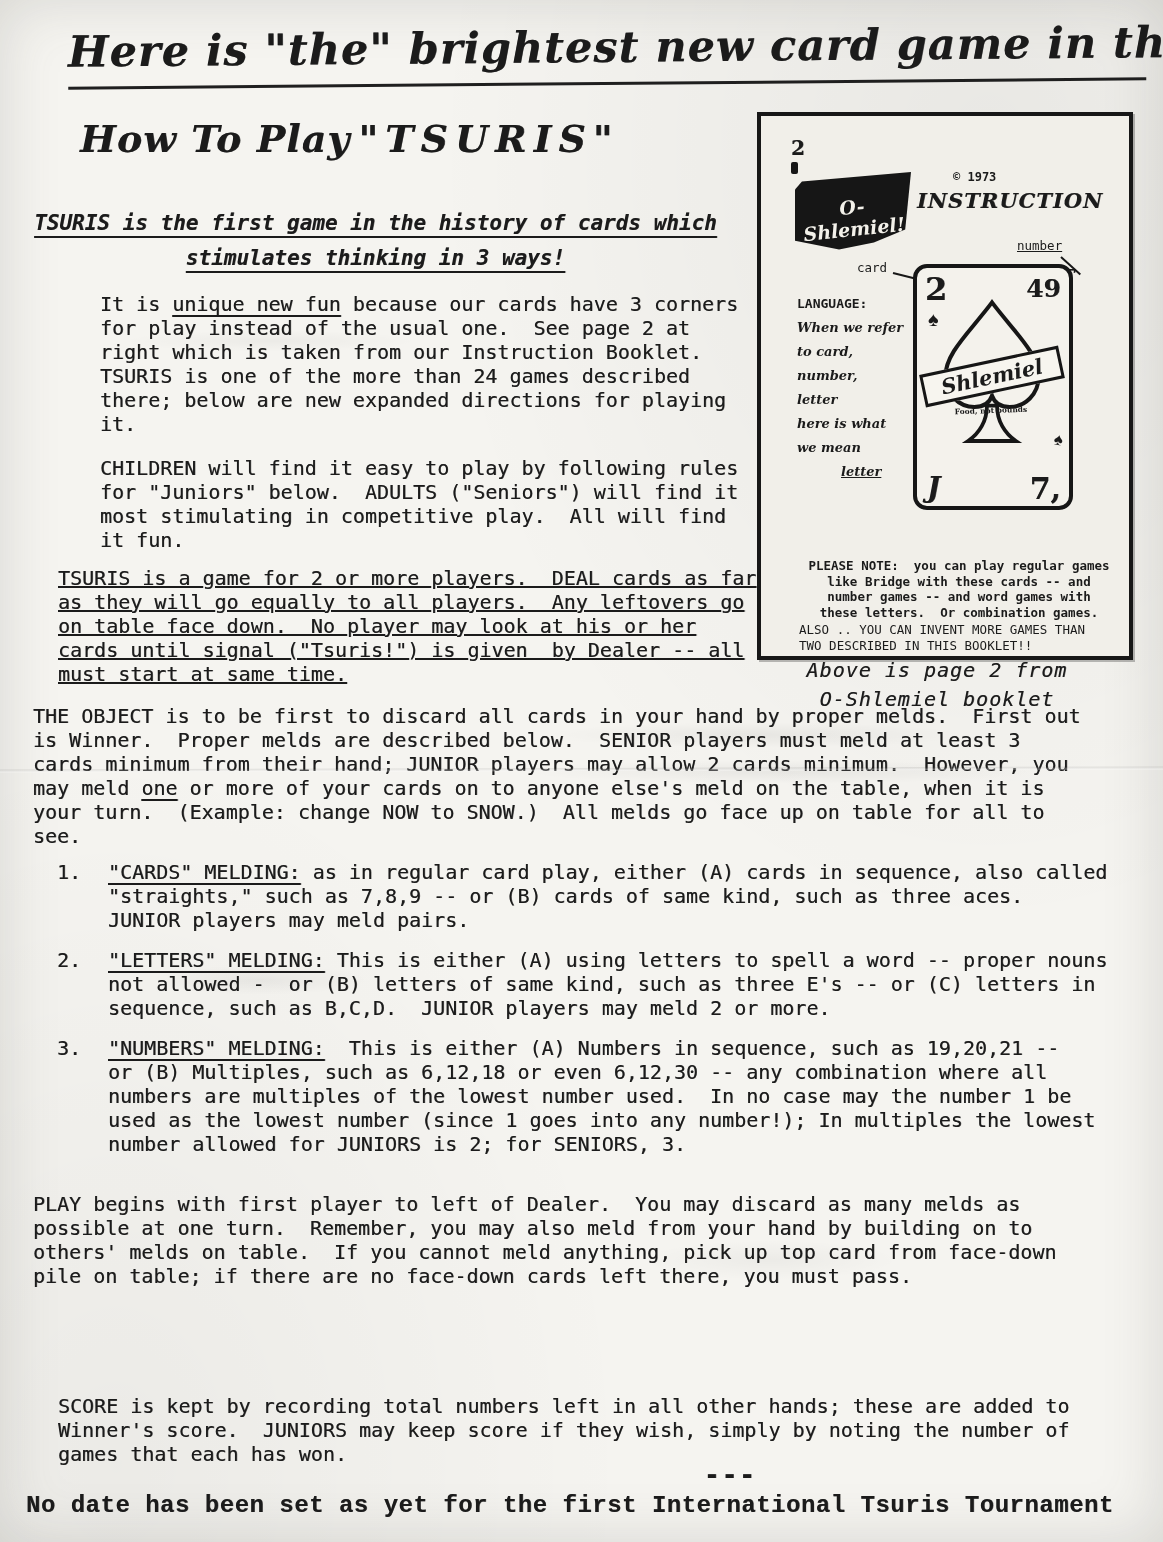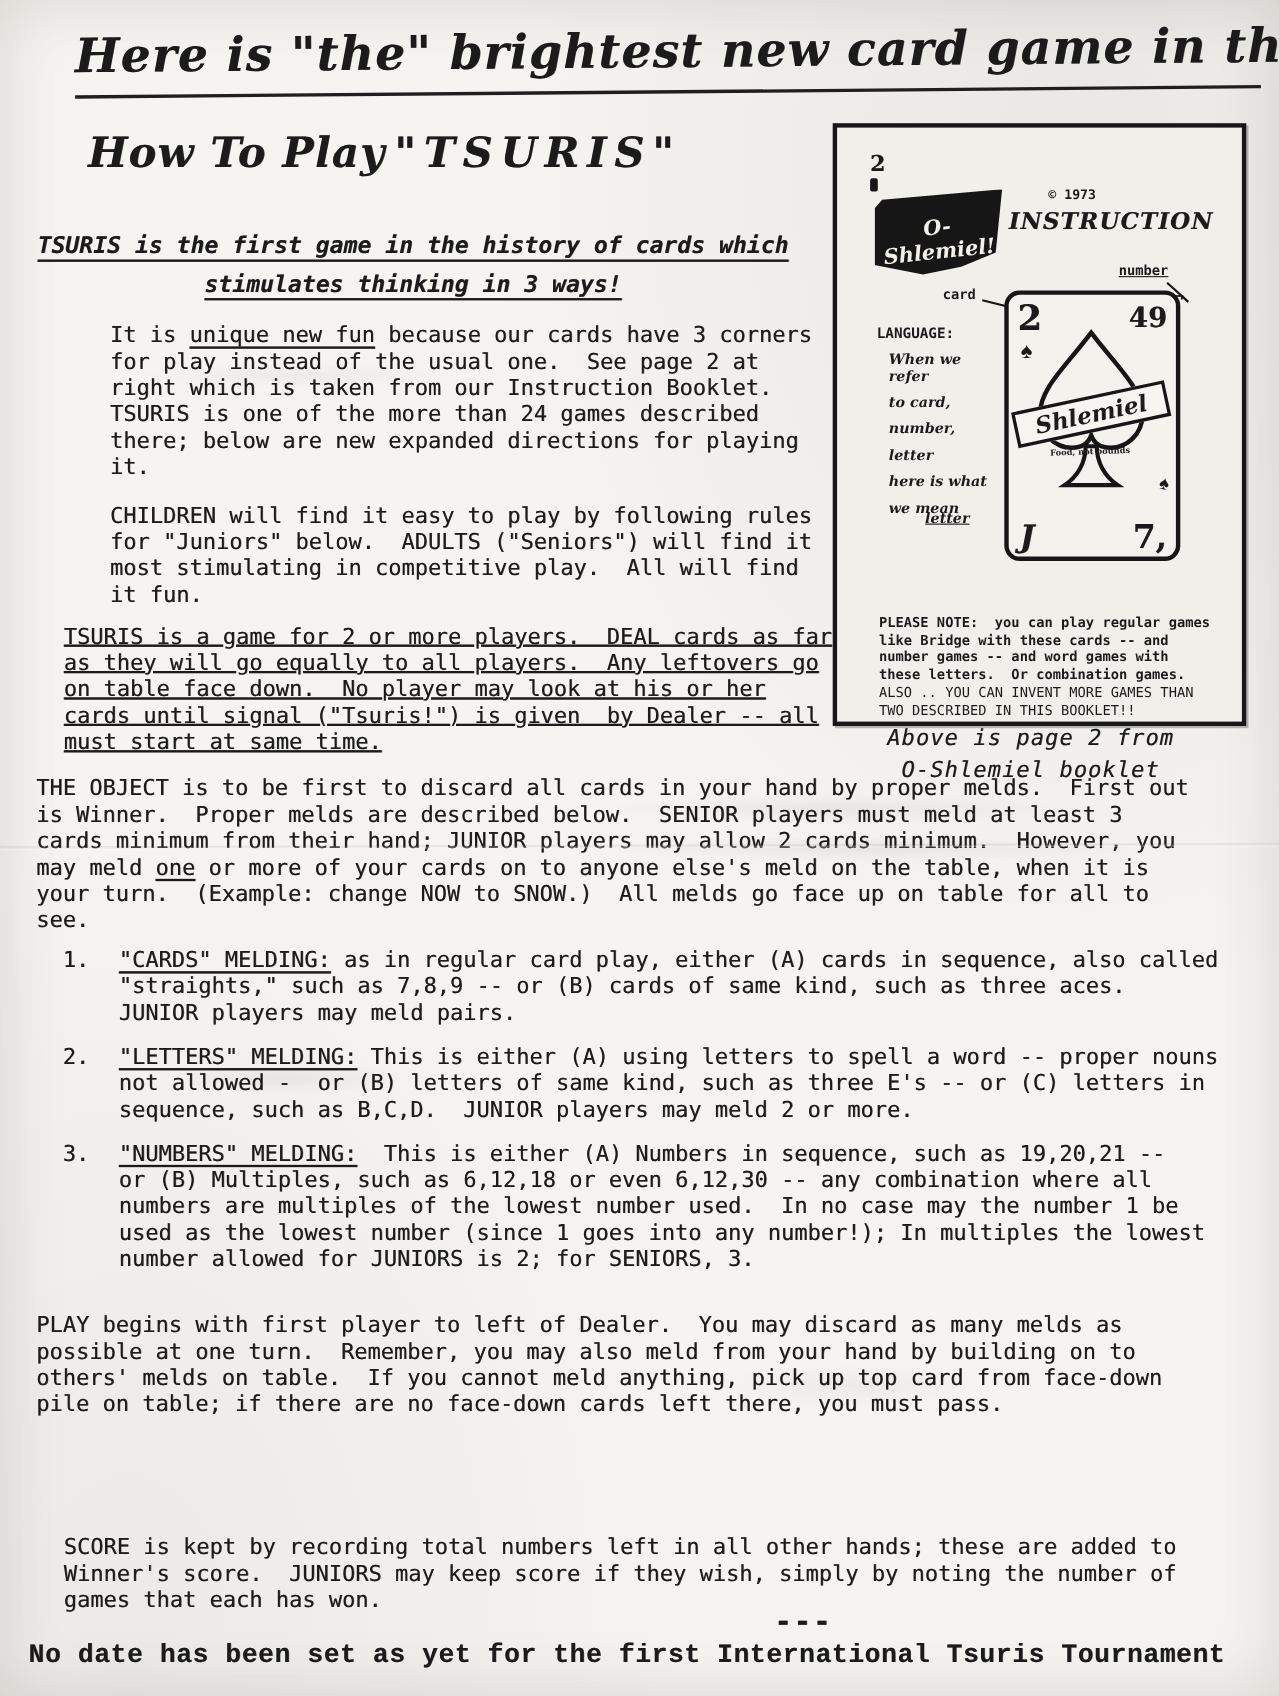--- a/index.html
+++ b/index.html
@@ -57,7 +57,7 @@
     font-family:"DejaVu Serif",serif;}
   .b-title2{left:182px;top:100px;font-size:21px;font-weight:900;font-style:italic;letter-spacing:2px;
     font-family:"DejaVu Serif",serif;margin-top:48px;}
-  .lbl{font-size:12.5px;font-weight:bold;text-align:center;}
+  .lbl{font-size:12.5px;font-weight:normal;text-align:center;}
   .lbl-number{left:256px;top:122px;text-decoration:underline;}
   .arrow-number{left:300px;top:140px;width:26px;border-bottom:2px solid #171717;transform:rotate(42deg);transform-origin:left;}
   .lbl-card{left:96px;top:144px;}

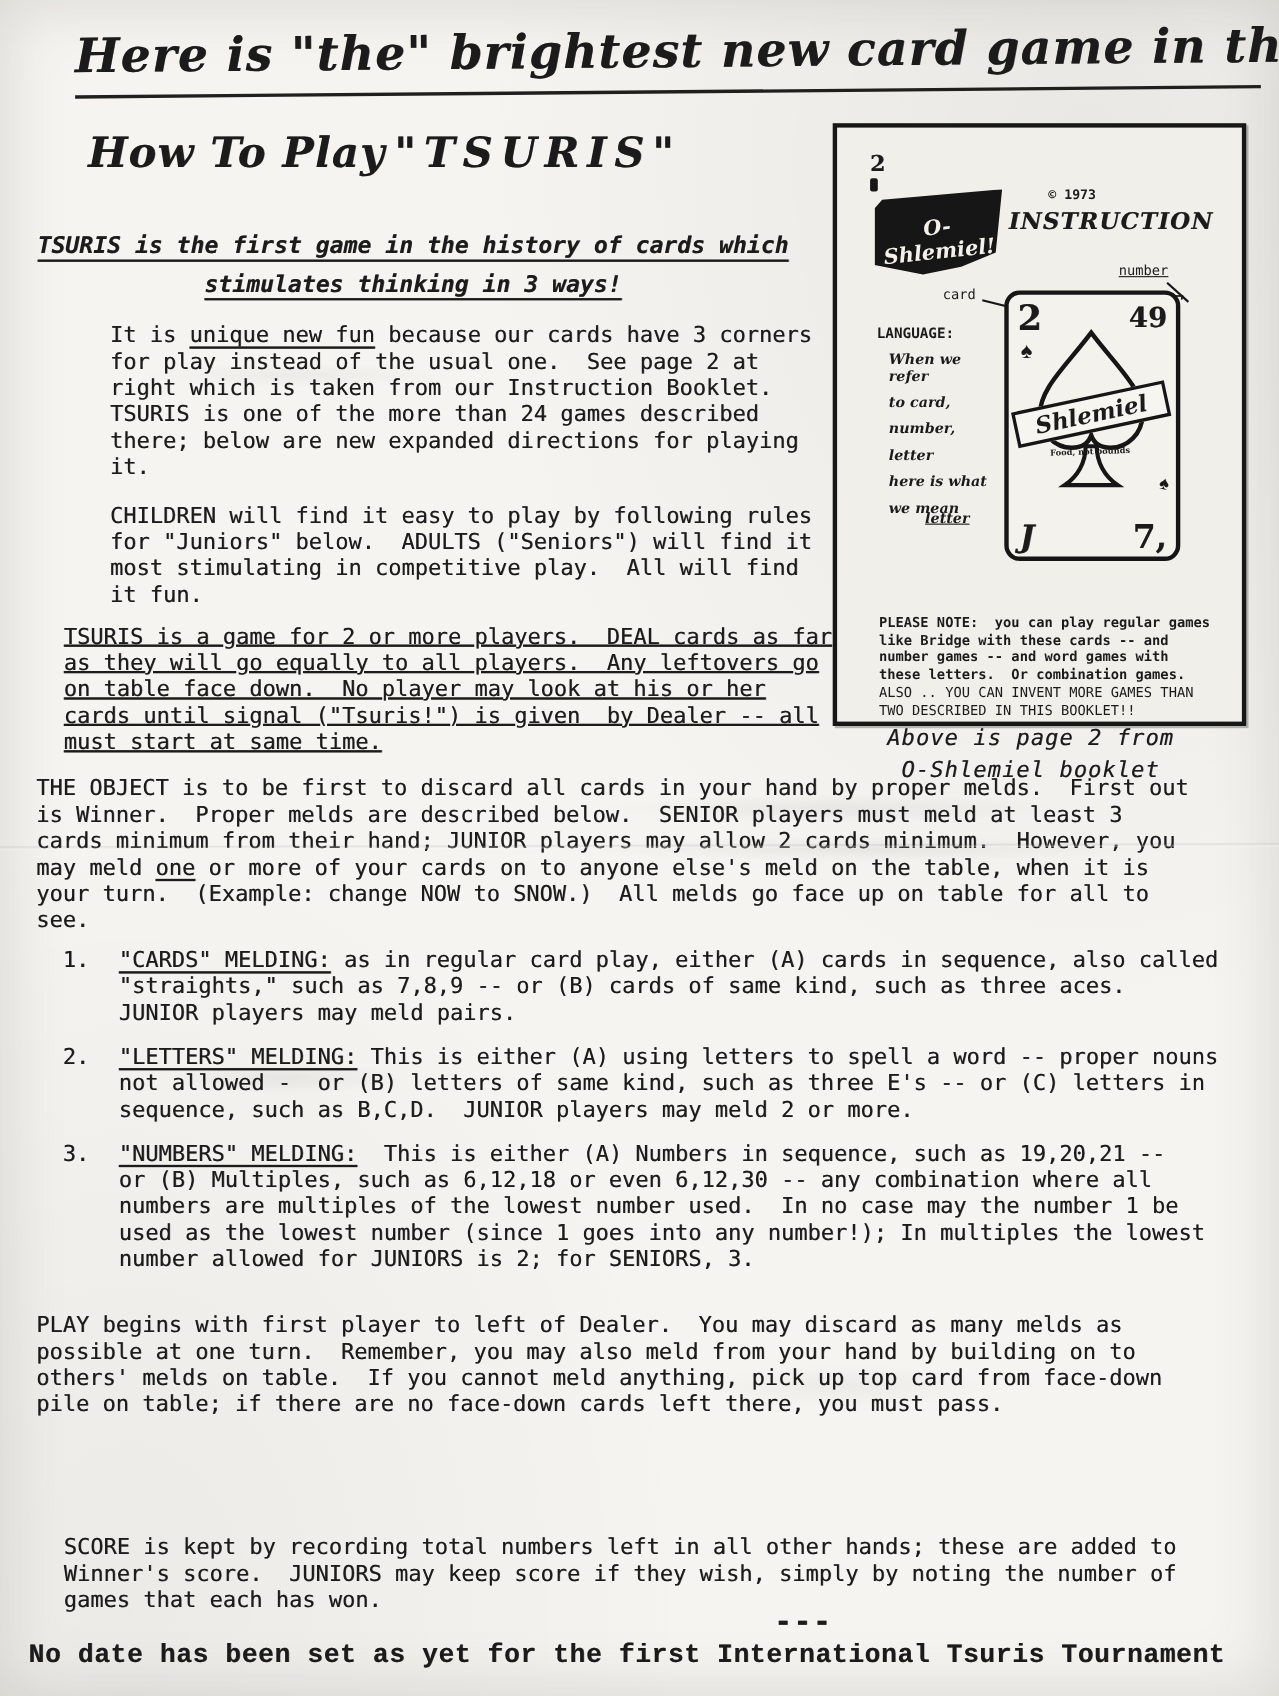--- a/index.html
+++ b/index.html
@@ -65,7 +65,7 @@
   .language{left:36px;top:180px;width:112px;}
   .language .lang-h{font-size:13px;font-weight:bold;font-family:"DejaVu Sans Mono",monospace;}
   .language .lang-l{font-size:13px;font-weight:bold;font-style:italic;font-family:"DejaVu Serif",serif;
-    margin-top:9px;margin-left:11px;}
+    margin-top:9px;margin-left:0;}
   .lbl-letter{left:80px;top:348px;font-size:13px;font-weight:bold;font-style:italic;
     font-family:"DejaVu Serif",serif;text-decoration:underline;}
 

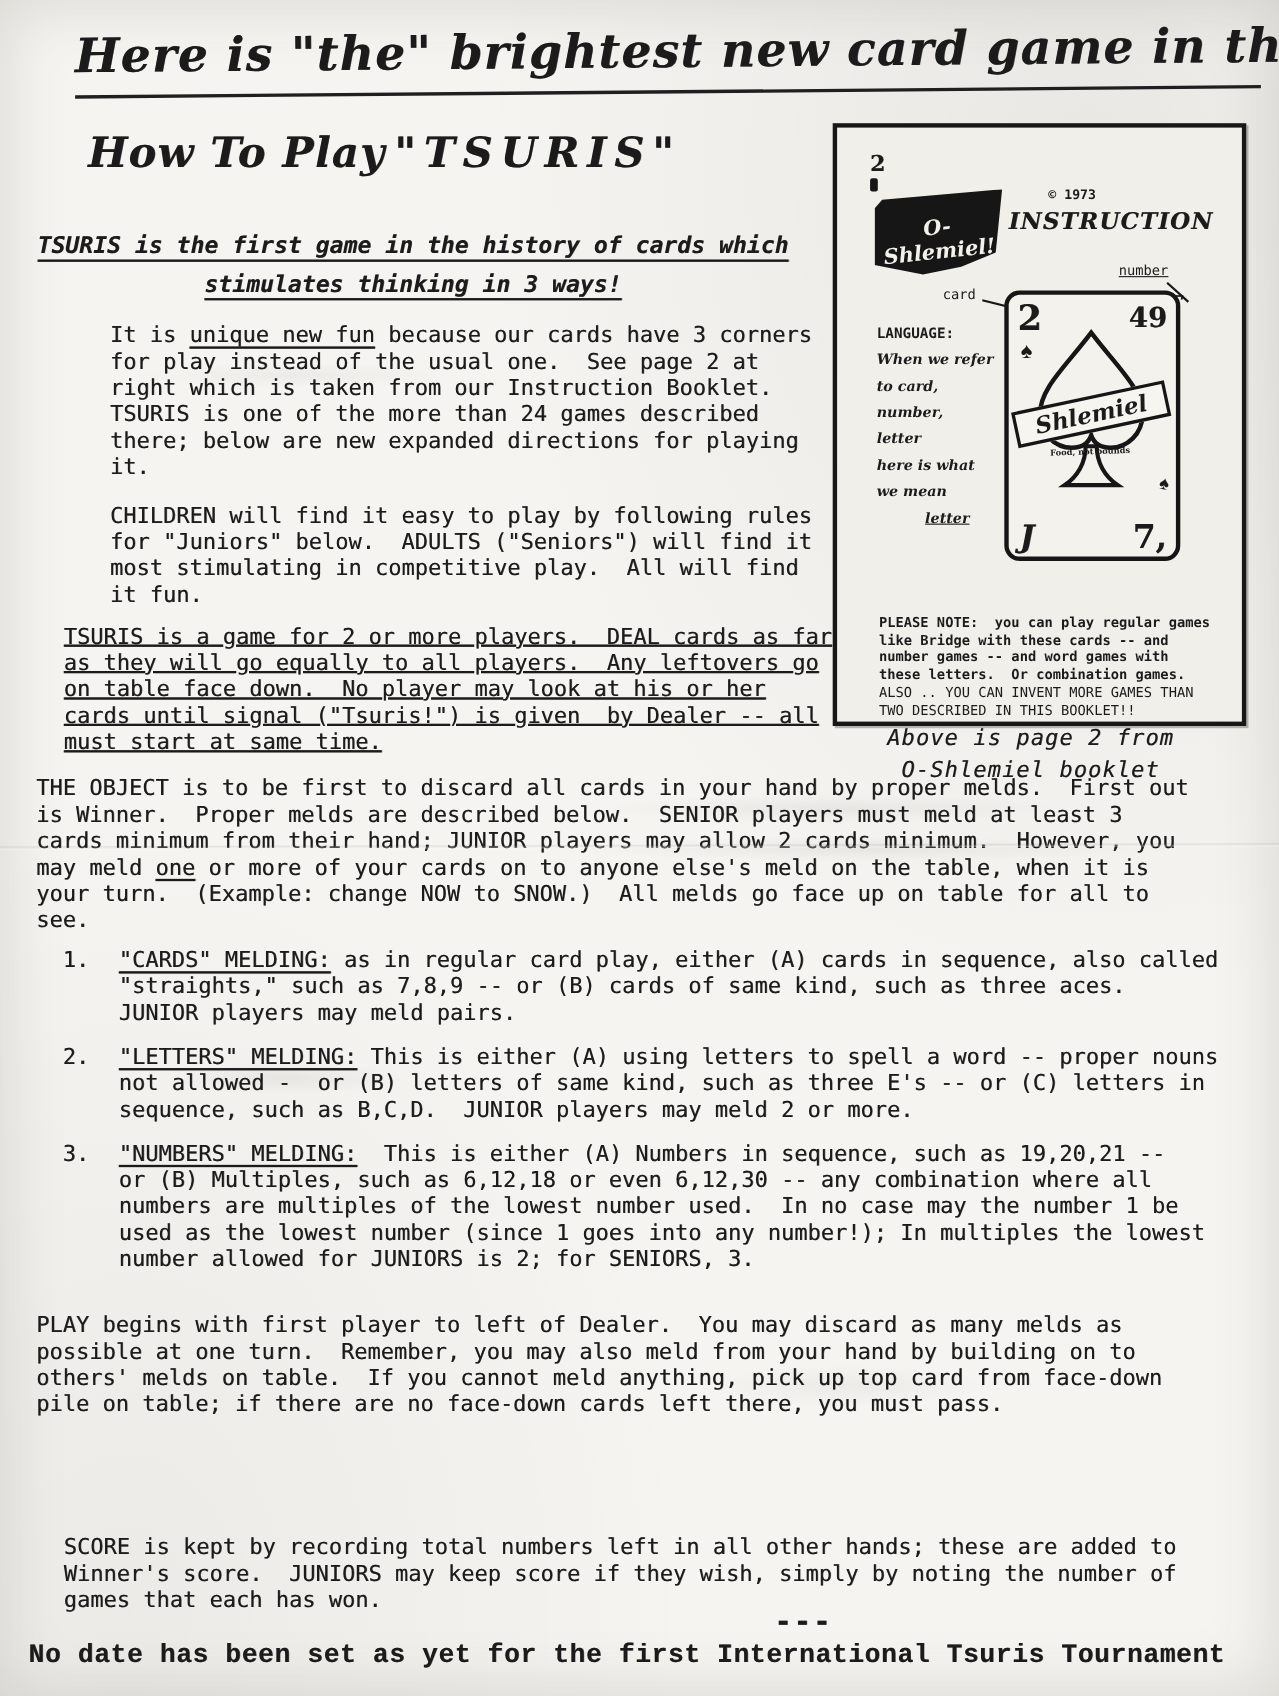--- a/index.html
+++ b/index.html
@@ -83,7 +83,7 @@
   .card .num-br{right:8px;bottom:0px;font-family:"DejaVu Serif",serif;font-weight:bold;font-size:30px;}
 
   .values{left:38px;top:388px;width:316px;font-size:12.5px;font-weight:bold;line-height:15.5px;}
-  .please{left:38px;top:442px;width:320px;font-size:12.5px;font-weight:bold;line-height:15.5px;}
+  .please{left:38px;top:442px;width:320px;font-size:12.5px;font-weight:bold;line-height:15.5px;text-align:center;}
   .also{left:38px;top:506px;width:320px;font-size:12.5px;font-weight:normal;line-height:15.5px;}
 
   .caption{left:772px;top:656px;width:330px;text-align:center;font-size:20px;font-style:italic;

